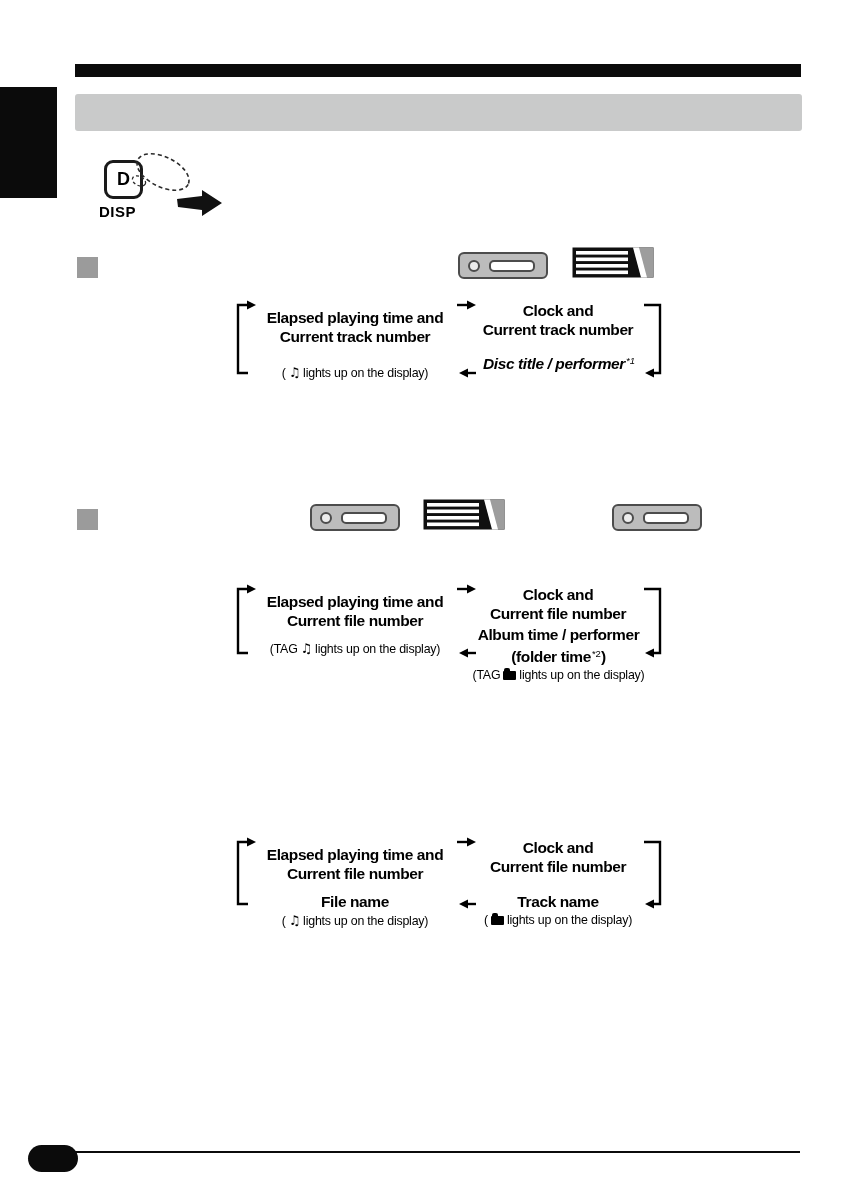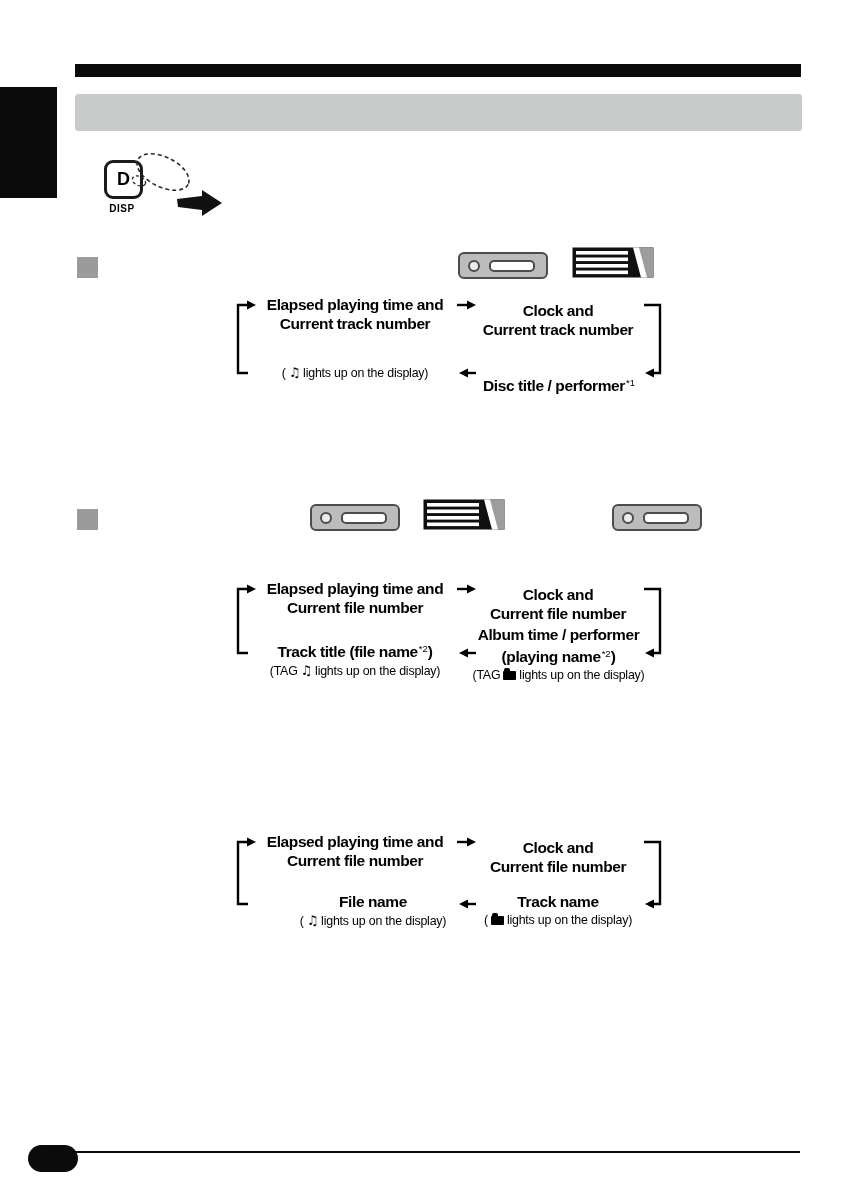--- a/index.html
+++ b/index.html
@@ -14,7 +14,7 @@
   .disp-key{left:104px;top:160px;width:33px;height:33px;border:3px solid #1a1a1a;border-radius:9px;
             background:#fff;display:flex;align-items:center;justify-content:center;}
   .disp-letter{font-weight:700;font-size:18px;}
-  .disp-label{left:99px;top:203px;width:46px;text-align:center;font-weight:700;font-size:10px;letter-spacing:.5px;}
+  .disp-label{left:99px;top:203px;width:46px;text-align:left;font-weight:700;font-size:15px;letter-spacing:.5px;}
   .finger{left:126px;top:148px;}
   .press-arrow{left:177px;top:189px;}
 

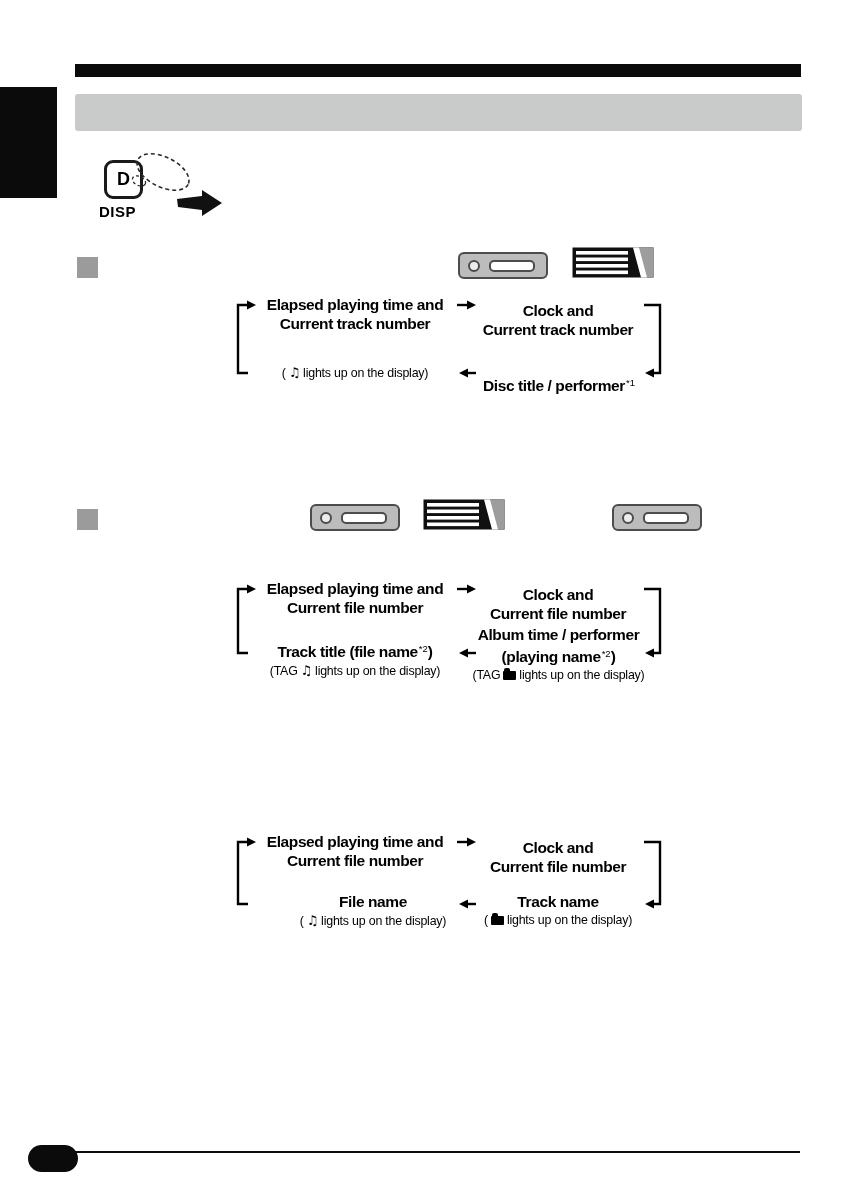--- a/index.html
+++ b/index.html
@@ -31,7 +31,7 @@
   .hd{fill:#000;stroke:none;}
   .cell{position:absolute;text-align:center;}
   .bt{font-weight:700;font-size:15.5px;line-height:19px;letter-spacing:-0.4px;}
-  .tl{left:22px;top:2px;width:210px;}
+  .tl{left:22px;top:15px;width:210px;}
   .tr{left:245px;top:8px;width:170px;}
   .note{font-size:12.4px;line-height:17px;font-weight:400;letter-spacing:-0.2px;margin-top:1px;
         display:flex;justify-content:center;align-items:center;gap:3px;white-space:nowrap;}

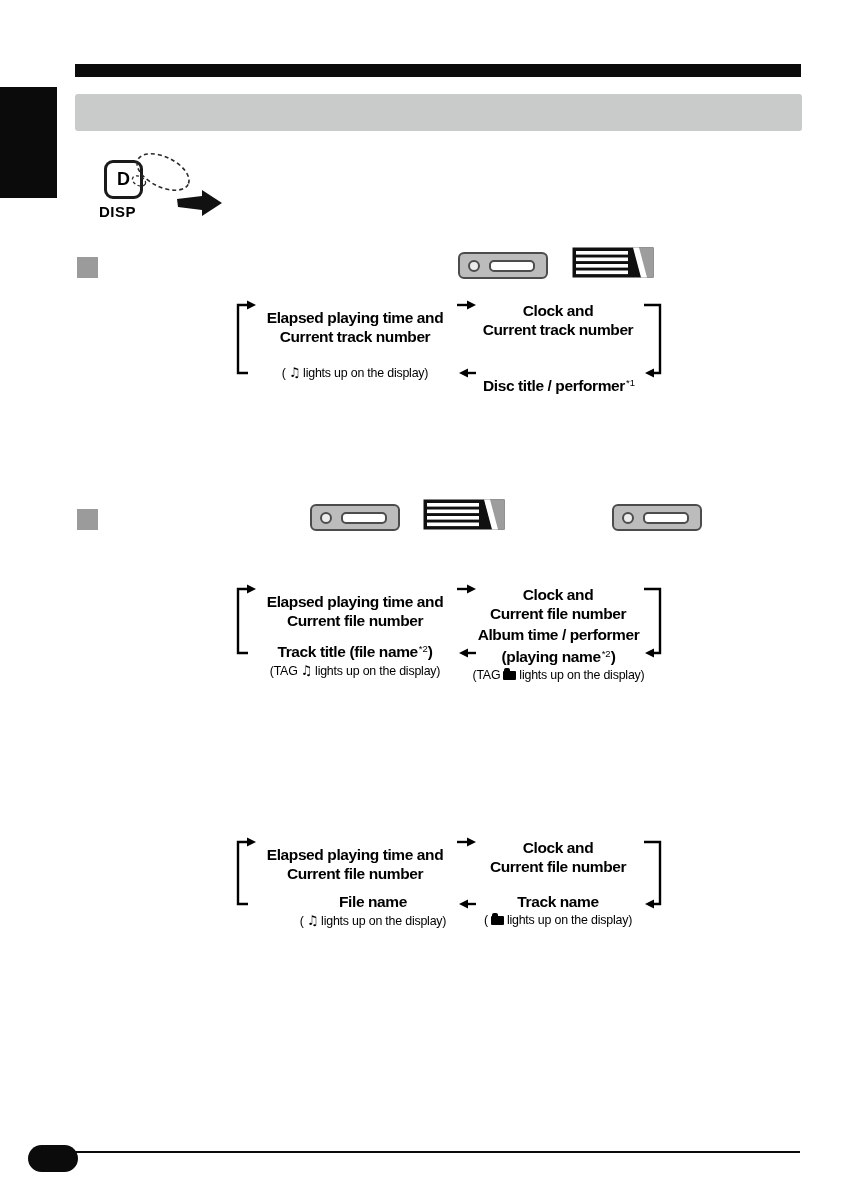--- a/index.html
+++ b/index.html
@@ -108,7 +108,7 @@
           <span>lights up on the display)</span>
       </div>
     </div>
-    <div class="cell" style="left:243px;top:80px;width:176px;">
+    <div class="cell" style="left:243px;top:58px;width:176px;font-style:italic;">
       <div class="bt">
         <span>Disc title / performer</span><sup class="sup">*1</sup>
       </div>

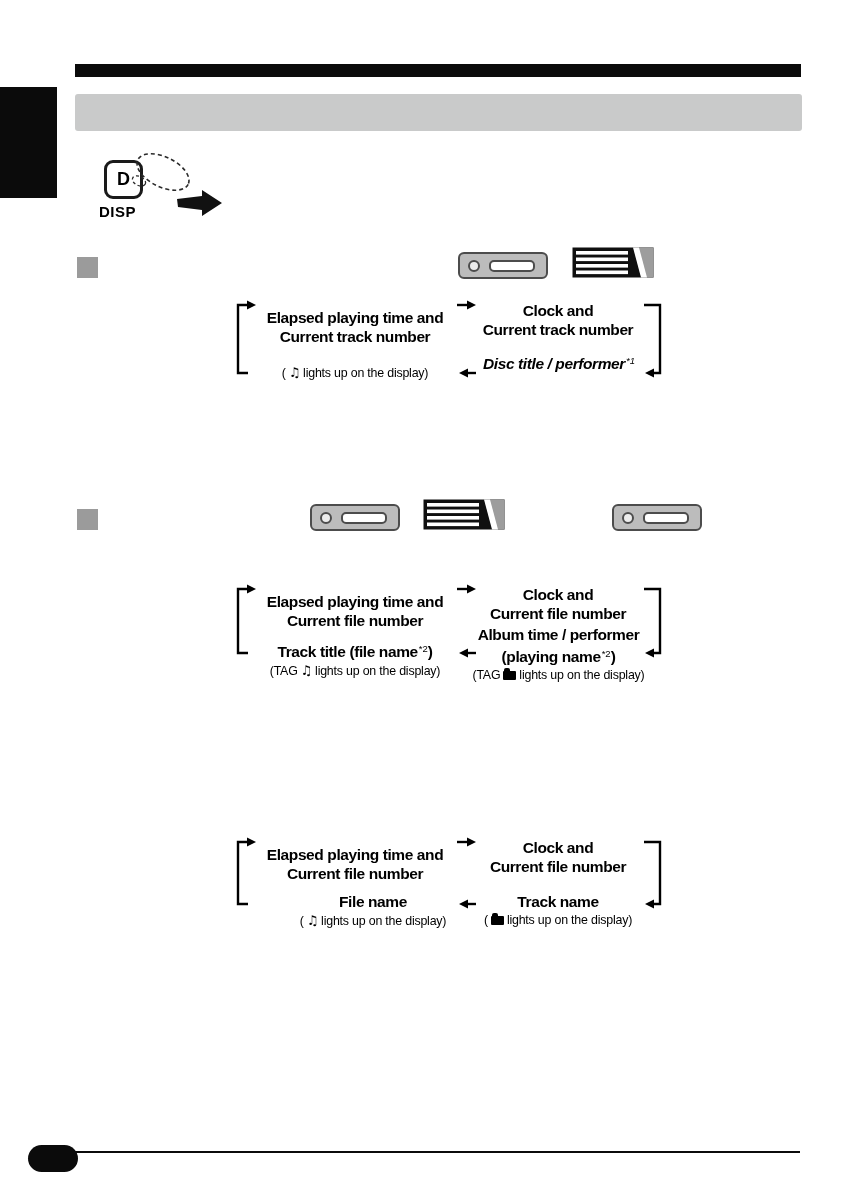--- a/index.html
+++ b/index.html
@@ -154,9 +154,6 @@
       <span>Current file number</span>
     </div>
     <div class="cell" style="left:22px;top:62px;width:210px;">
-      <div class="bt">
-        <span>Track title (file name</span><sup class="sup">*2</sup><span>)</span>
-      </div>
       <div class="note">
         <span>(TAG</span>
           <span class="note-icon" data-icon="music-note"></span>

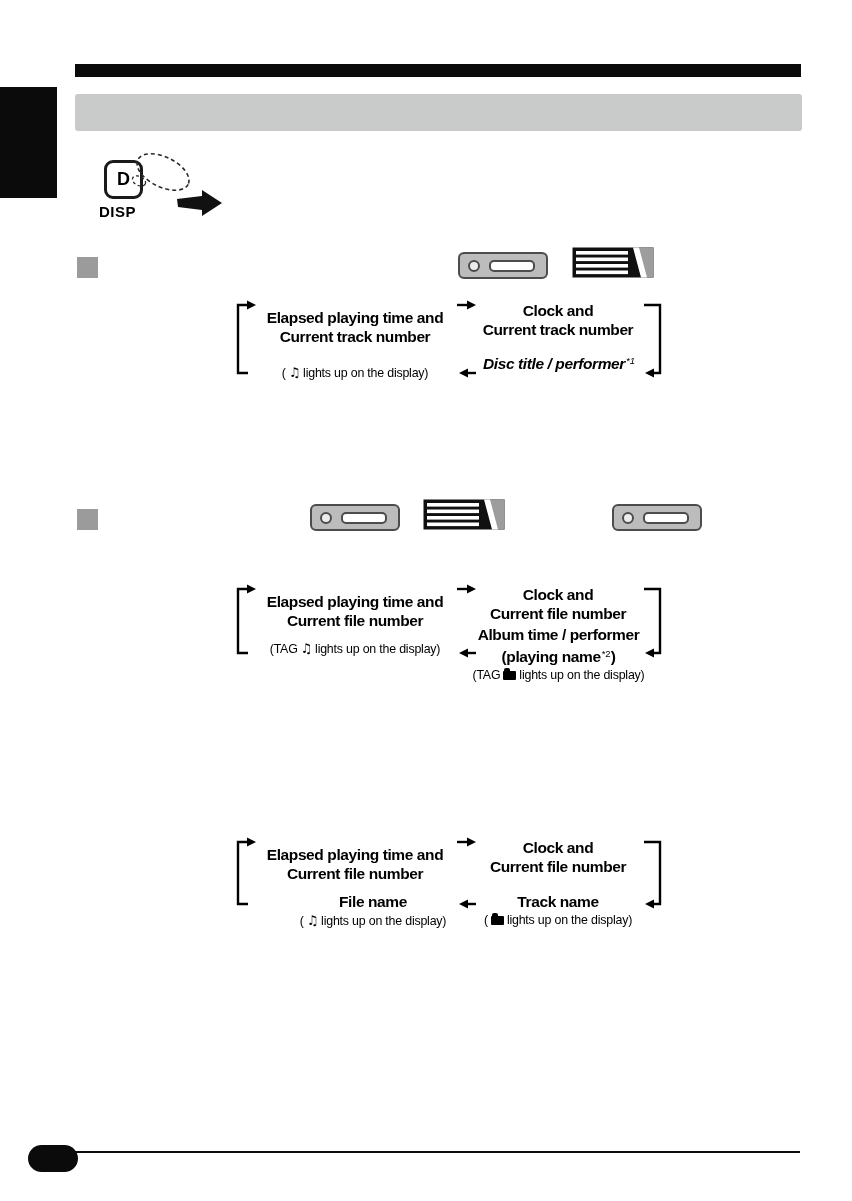--- a/index.html
+++ b/index.html
@@ -165,7 +165,7 @@
         <span>Album time / performer</span>
       </div>
       <div class="bt">
-        <span>(playing name</span><sup class="sup">*2</sup><span>)</span>
+        <span>(folder time</span><sup class="sup">*2</sup><span>)</span>
       </div>
       <div class="note">
         <span>(TAG</span>

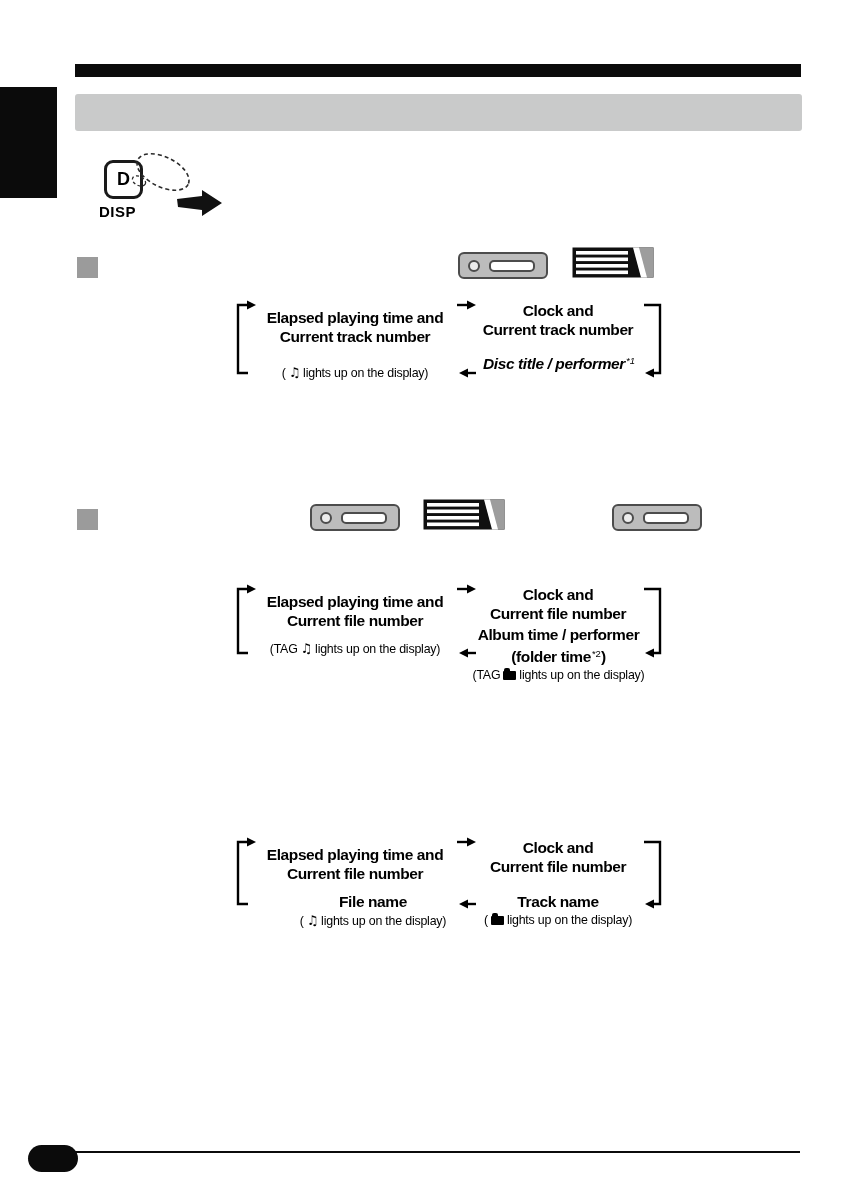--- a/index.html
+++ b/index.html
@@ -194,7 +194,7 @@
       <span>Clock and</span><br>
       <span>Current file number</span>
     </div>
-    <div class="cell" style="left:40px;top:62px;width:210px;">
+    <div class="cell" style="left:22px;top:62px;width:210px;">
       <div class="bt">
         <span>File name</span>
       </div>

